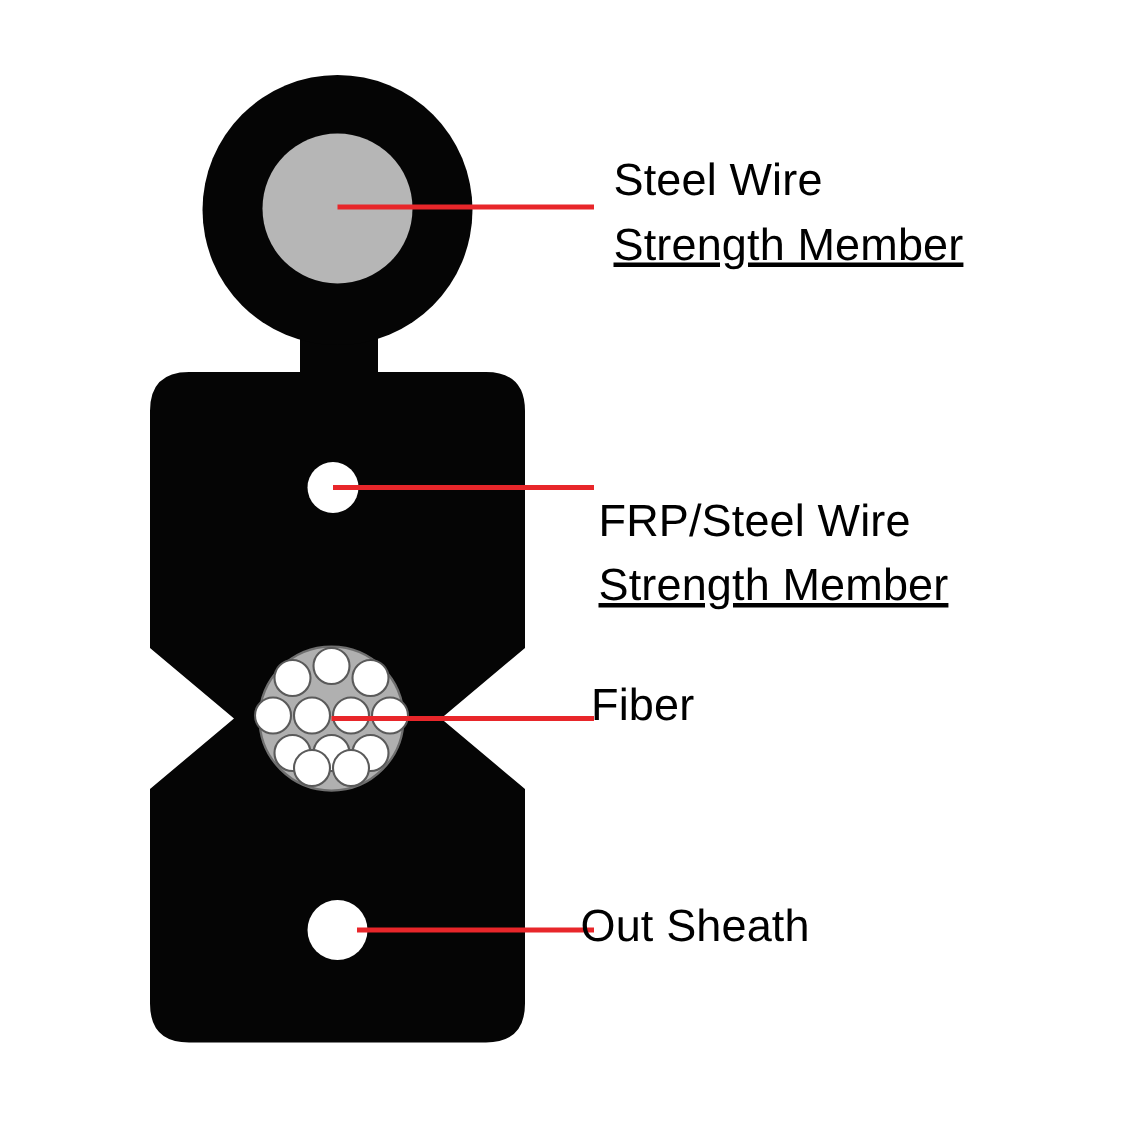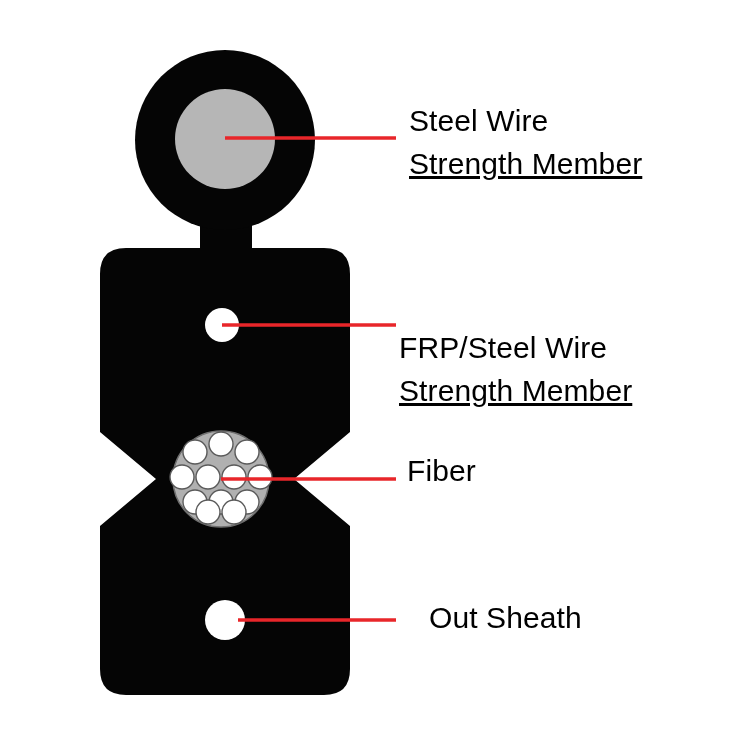--- a/index.html
+++ b/index.html
@@ -52,7 +52,7 @@
   }
   #callout-steel-wire   { left: 409px; top: 99px; }
   #callout-frp          { left: 399px; top: 286px; margin-top: 40px; }
-  #callout-fiber        { left: 407px; top: 449px; }
+  #callout-fiber        { left: 394px; top: 449px; }
   #callout-out-sheath   { left: 429px; top: 596px; }
 </style>
 </head>

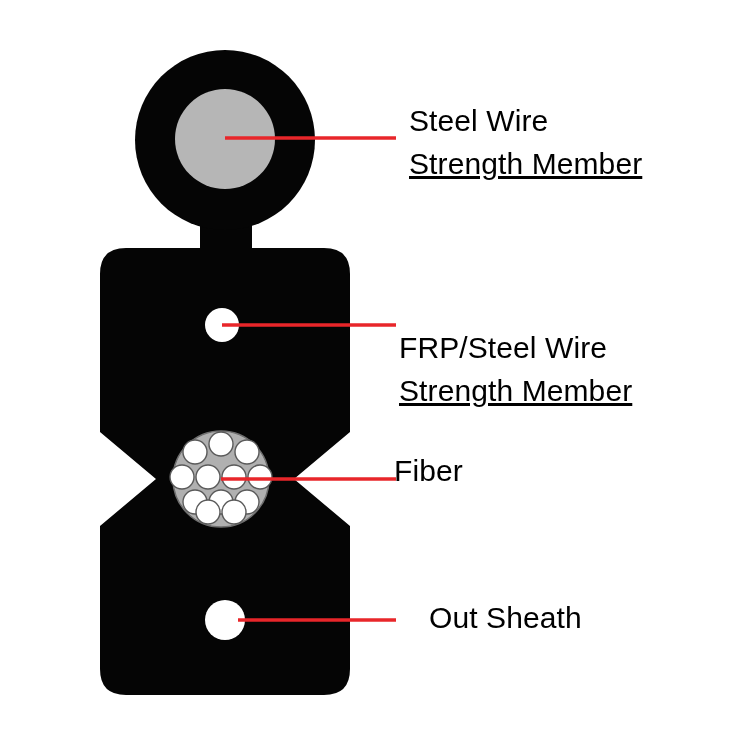--- a/index.html
+++ b/index.html
@@ -53,7 +53,7 @@
   #callout-steel-wire   { left: 409px; top: 99px; }
   #callout-frp          { left: 399px; top: 286px; margin-top: 40px; }
   #callout-fiber        { left: 394px; top: 449px; }
-  #callout-out-sheath   { left: 429px; top: 596px; }
+  #callout-out-sheath   { left: 387px; top: 596px; }
 </style>
 </head>
 <body>

